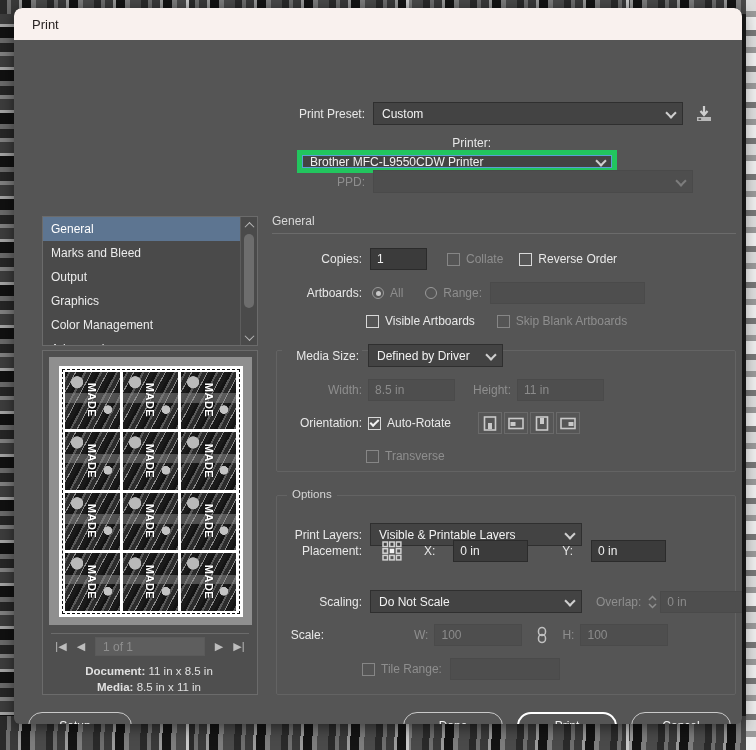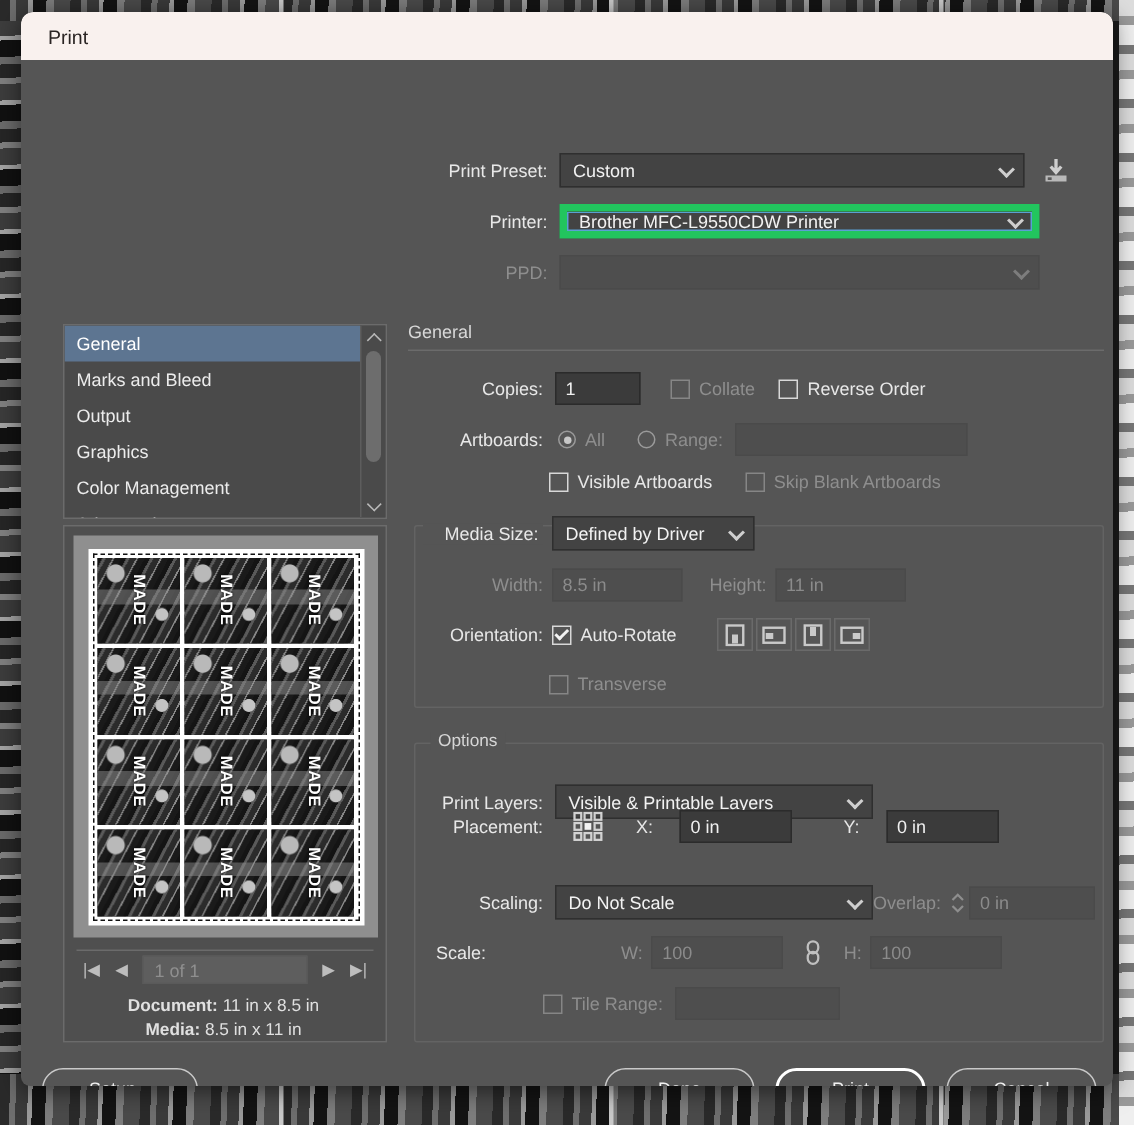--- a/index.html
+++ b/index.html
@@ -322,7 +322,7 @@
       </span>
     </div>
 
-    <div class="row" style="left:275px; top:96px;">
+    <div class="row" style="left:275px; top:96px;flex-direction:column;">
       <span class="lbl" style="width:76px; text-align:right; display:block;">Printer:</span>
       <div class="select focused" style="width:320px; margin-left:8px;">
         <span>Brother MFC-L9550CDW Printer</span>

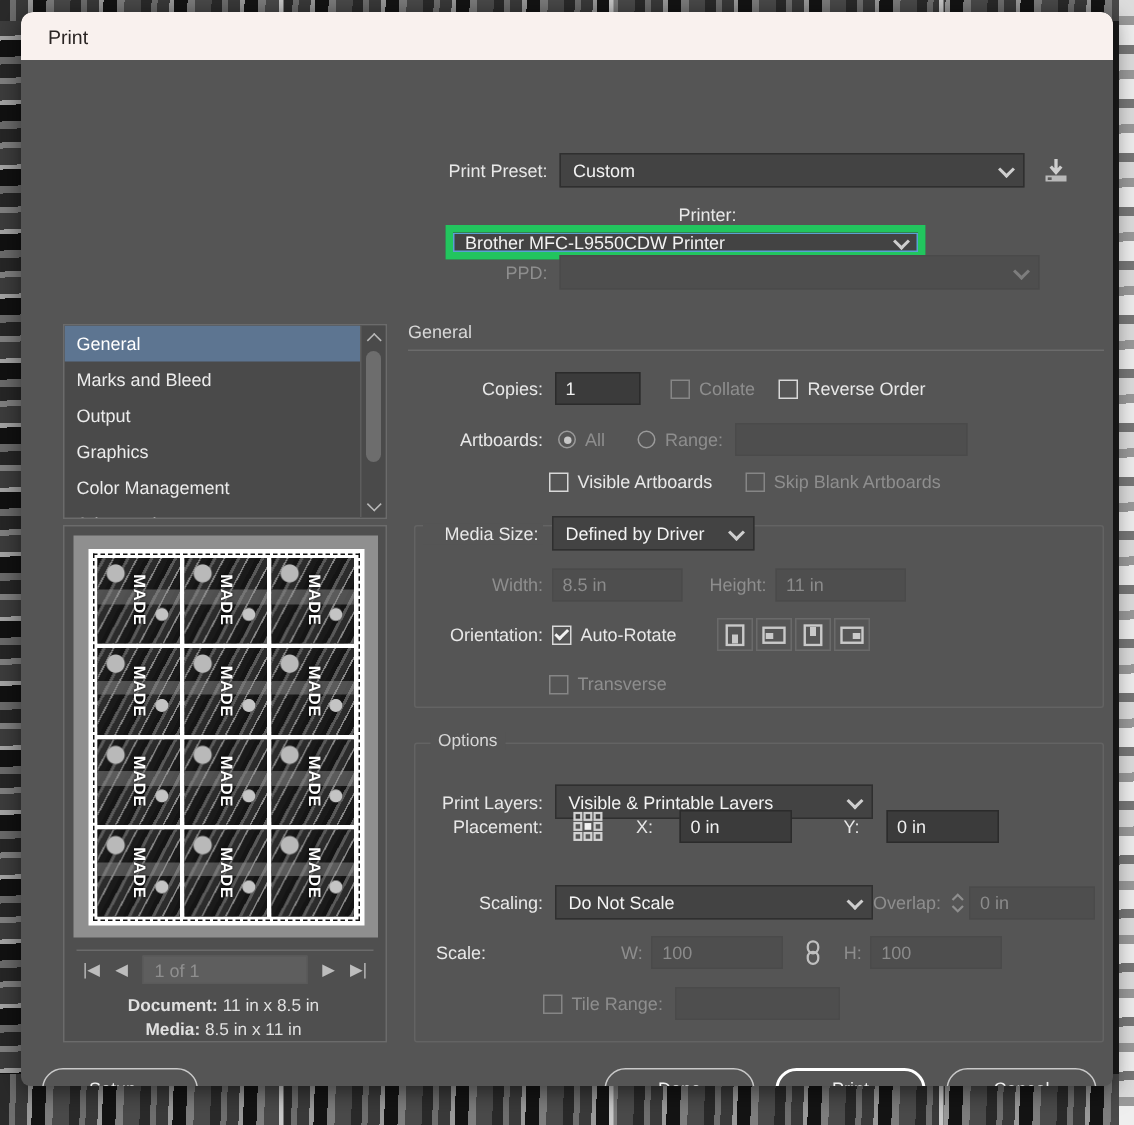--- a/index.html
+++ b/index.html
@@ -579,7 +579,7 @@
         <span>Do Not Scale</span>
         <span class="chev"></span>
       </div>
-      <span class="lbl dim" style="">Overlap:</span>
+      <span class="lbl dim" style="margin-left:14px;">Overlap:</span>
       <span style="margin-left:6px; display:inline-flex;">
         <svg width="11" height="18" viewBox="0 0 11 18">
           <path d="M2 7 L5.5 3.5 L9 7" fill="none" stroke="#8e8e8e" stroke-width="1.5"></path>

